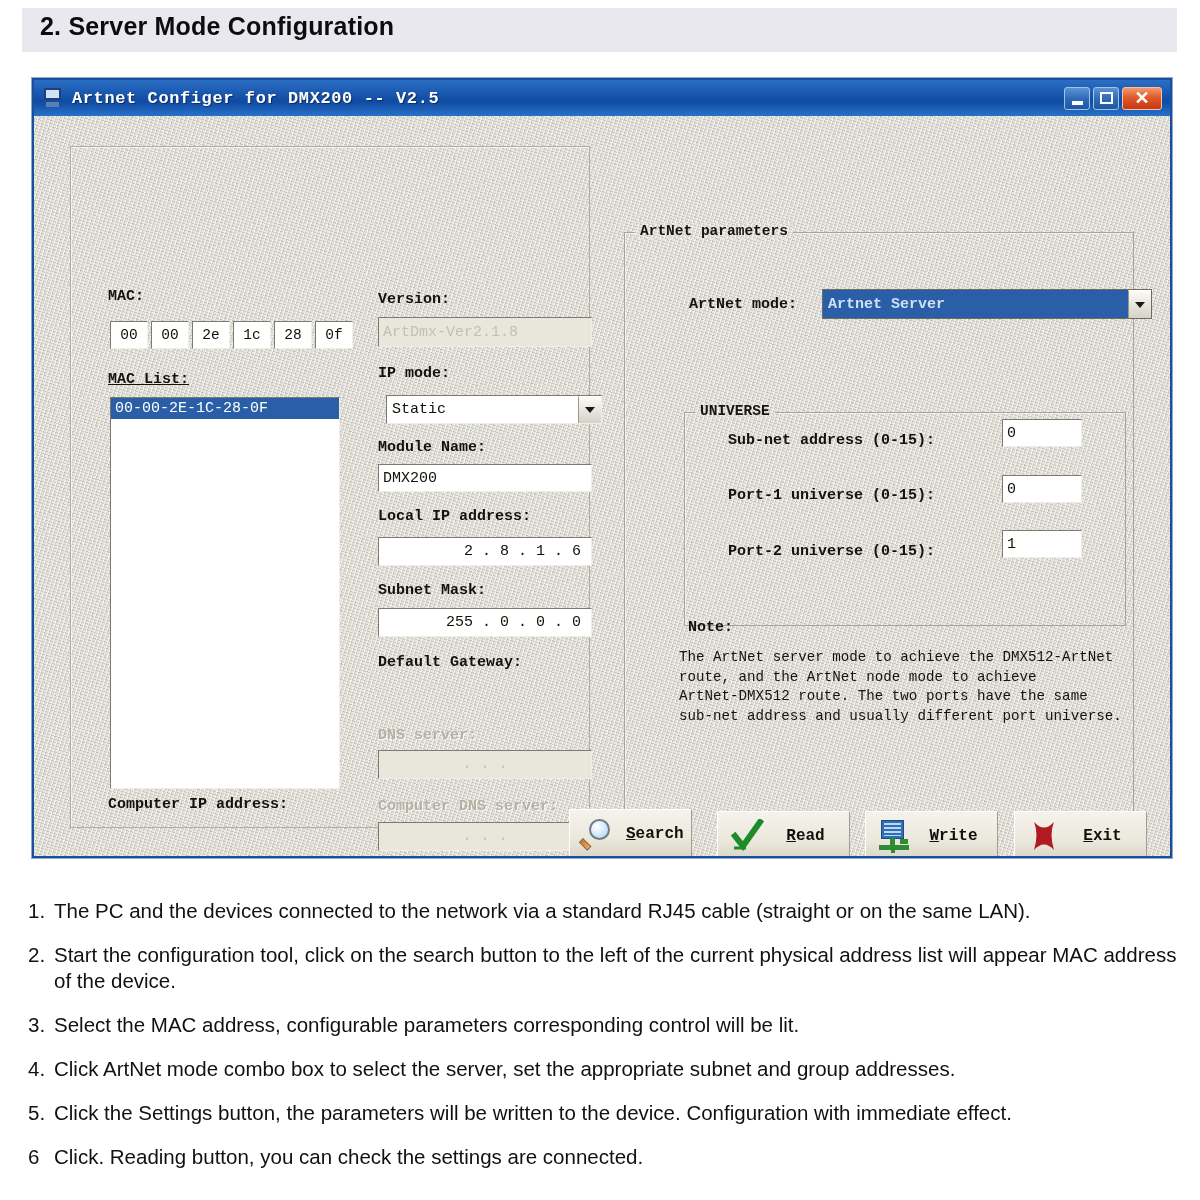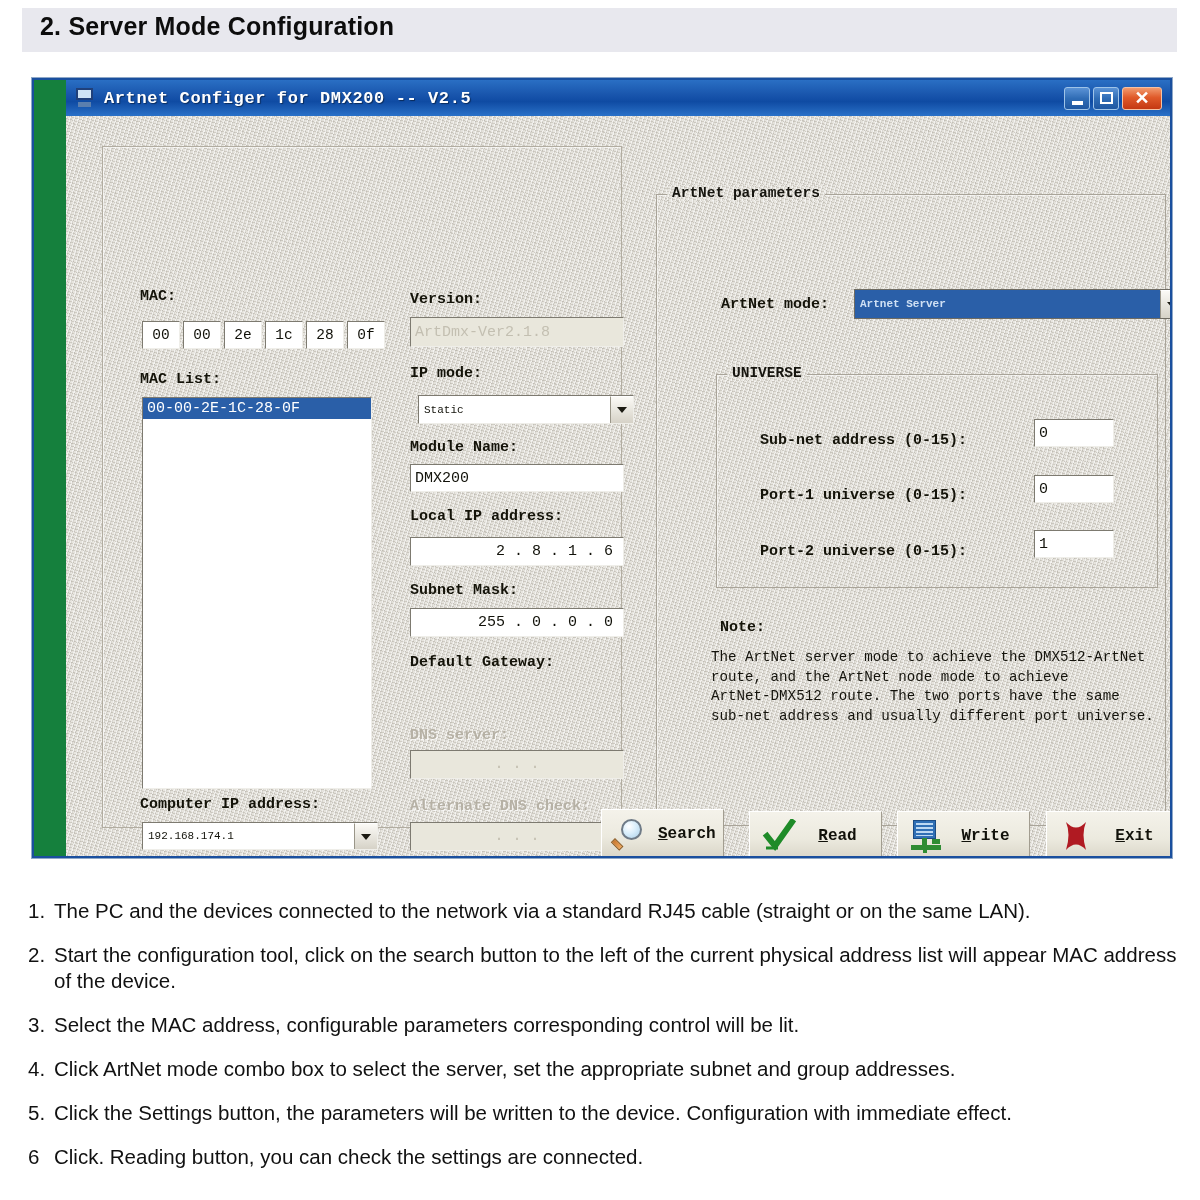--- a/index.html
+++ b/index.html
@@ -41,7 +41,6 @@
     border: 2px solid #1a4f9e;
     box-sizing: border-box;
     box-shadow: 0 0 0 1px #8fa8c8;
-    padding-left: 32px;
   }
   .titlebar {
     position: relative;

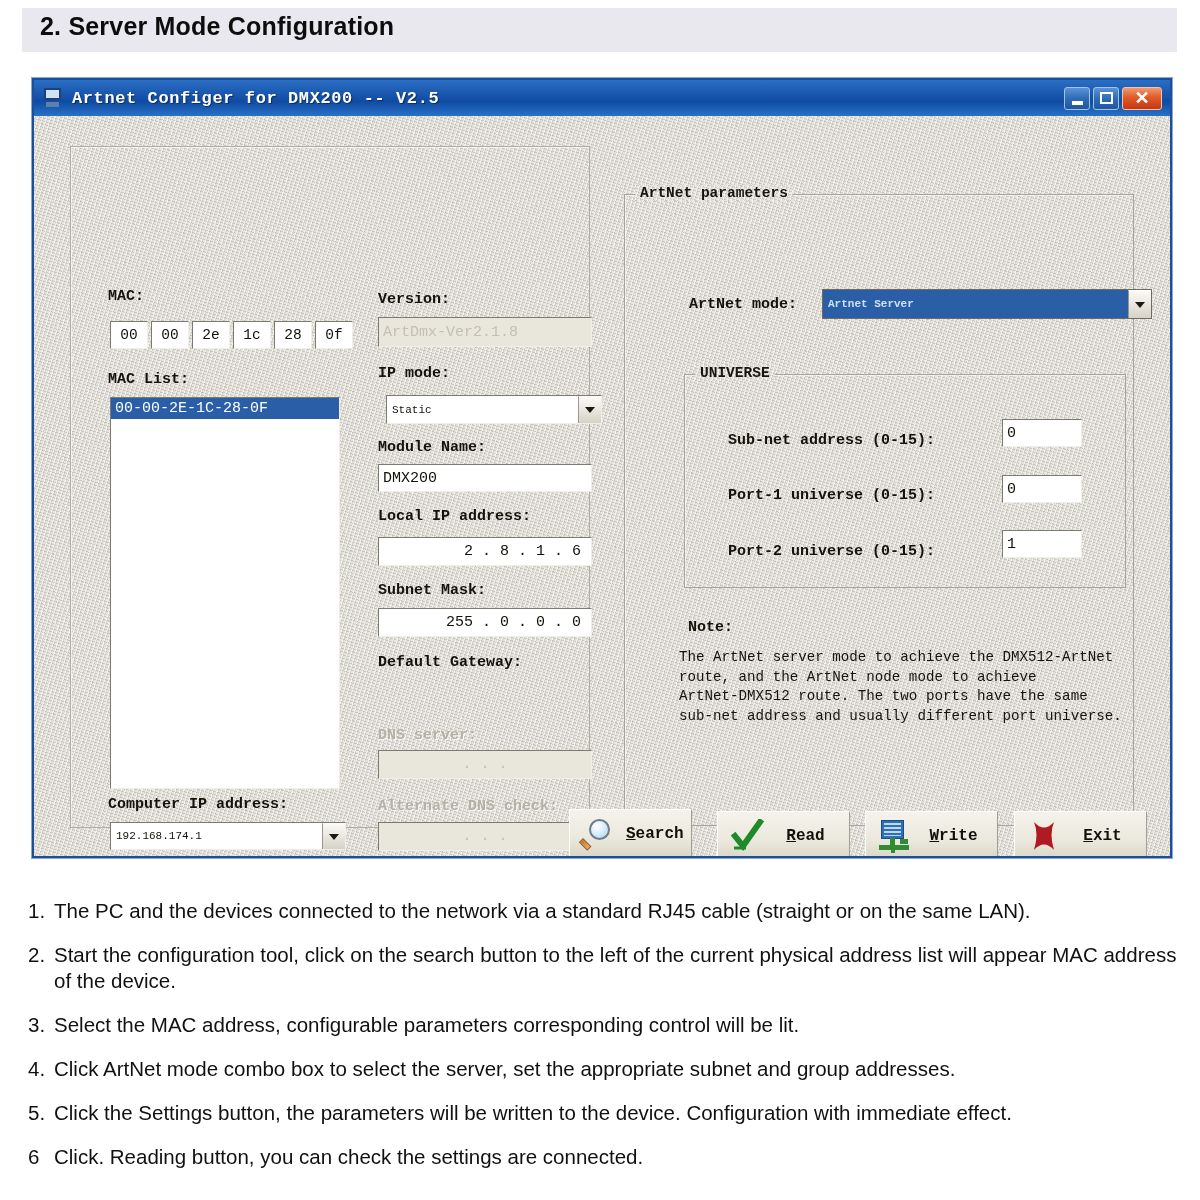--- a/index.html
+++ b/index.html
@@ -139,6 +139,7 @@
     position: absolute;
     border: 1px solid #a9a499;
     box-shadow: inset 1px 1px 0 rgba(255,255,255,0.55);
+    margin-top: 38px;
   }
   .grp-title {
     position: absolute;

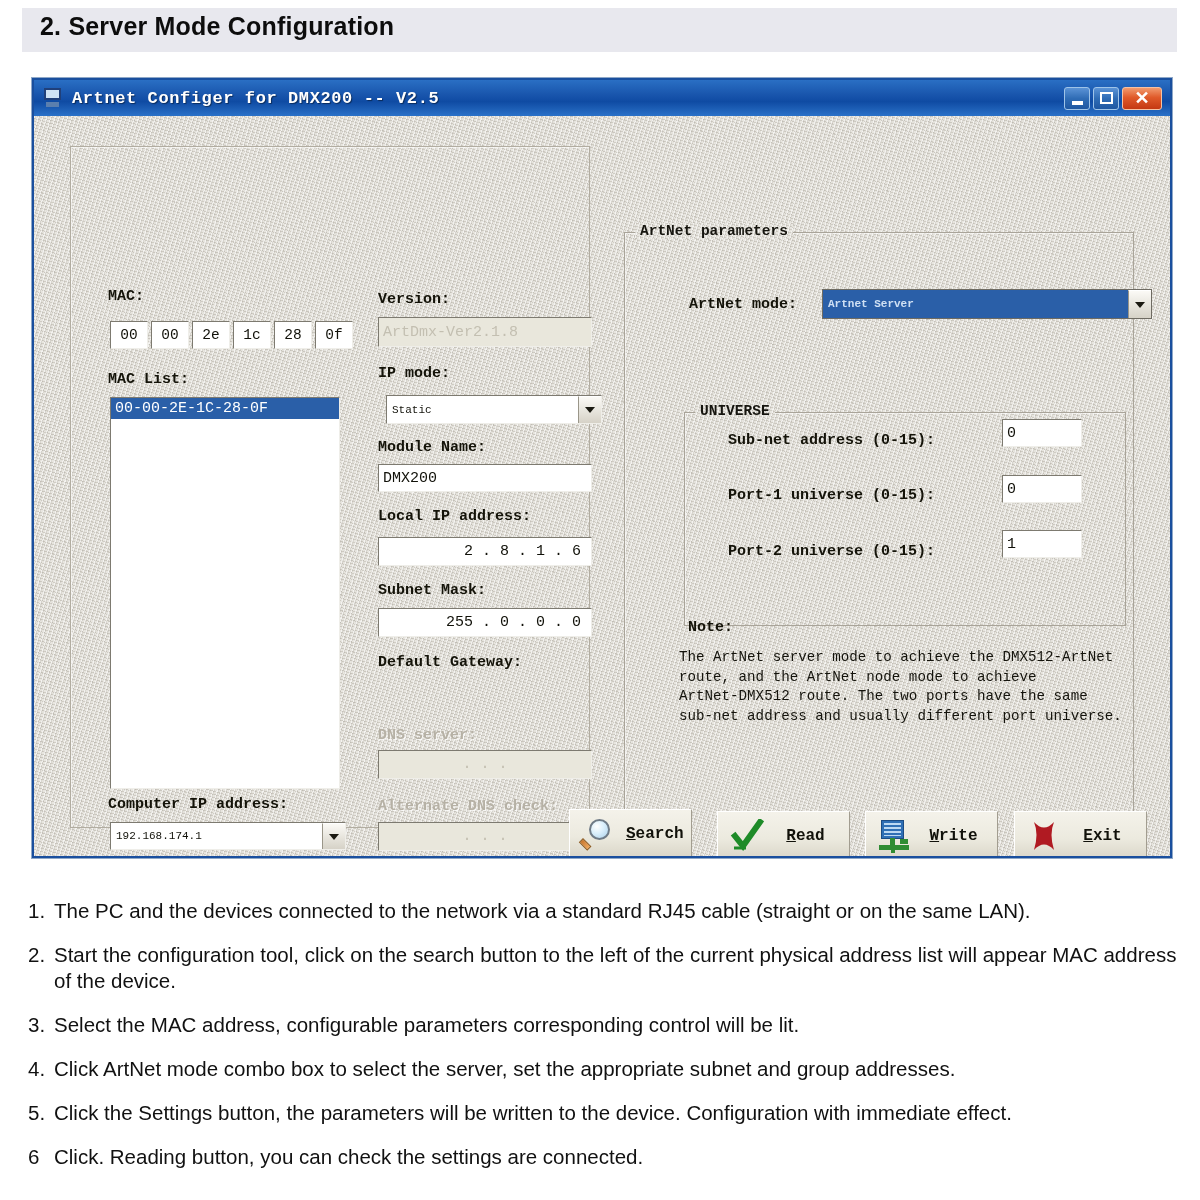--- a/index.html
+++ b/index.html
@@ -242,7 +242,7 @@
     flex: 1;
     padding: 0 5px;
     font-family: "Liberation Mono", monospace;
-    font-size: 11px;
+    font-size: 15px;
     color: #111109;
     white-space: nowrap;
     overflow: hidden;

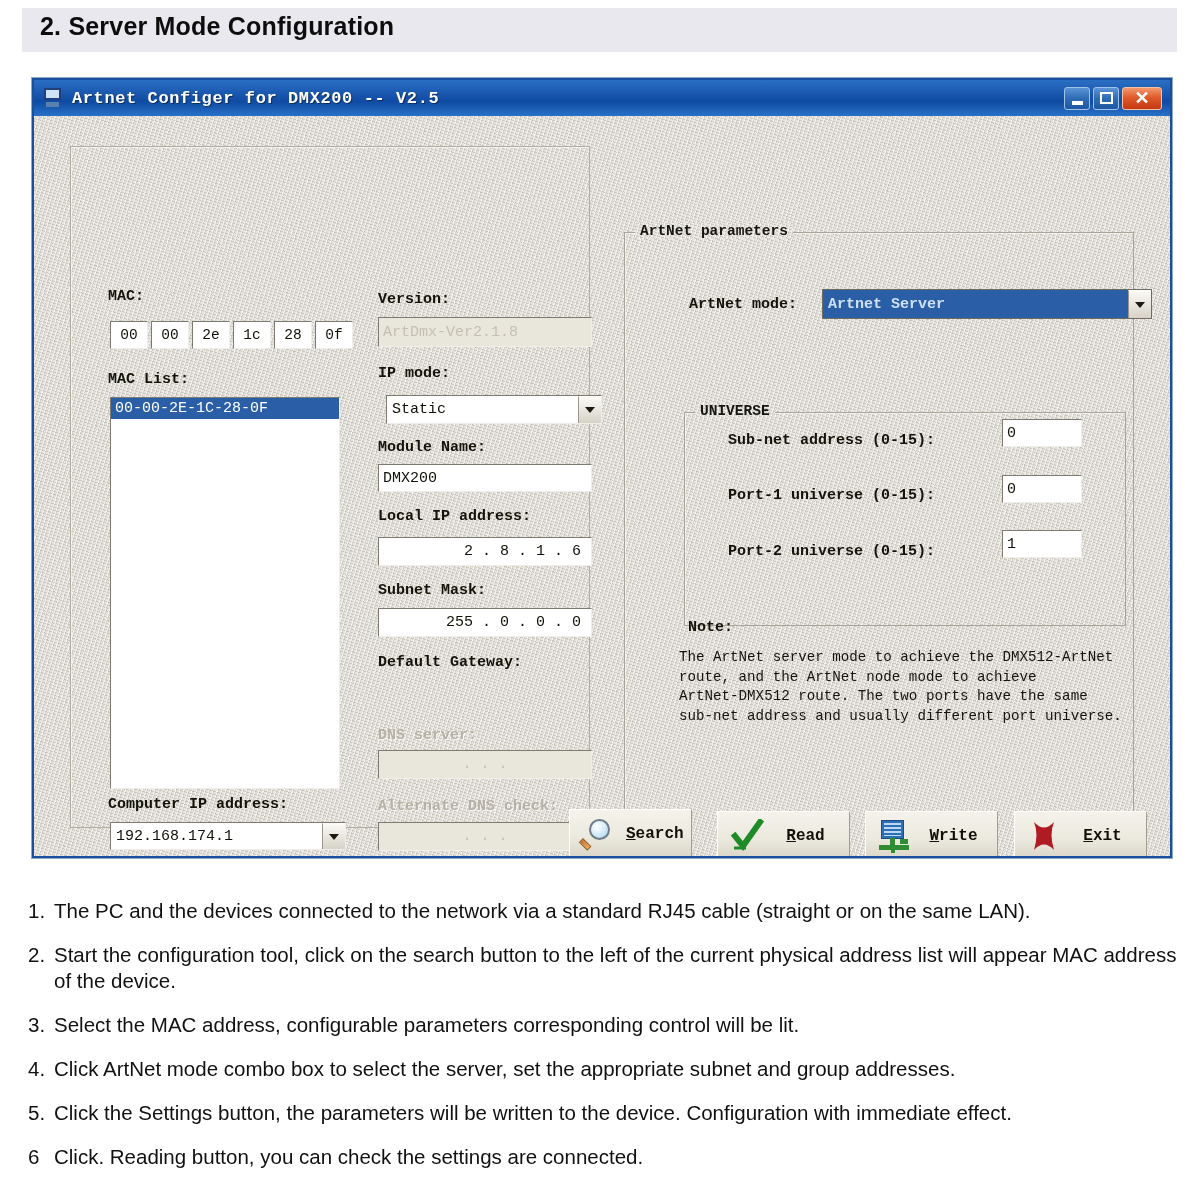--- a/index.html
+++ b/index.html
@@ -418,7 +418,7 @@
       <div class="mac-oct" style="left:240px; top:205px;">28</div>
       <div class="mac-oct" style="left:281px; top:205px;">0f</div>
 
-      <div class="lbl" style="left:74px; top:255px;">MAC List:</div>
+      <div class="lbl" style="left:74px; top:255px;text-decoration:underline;">MAC List:</div>
       <div class="listbox" style="left:76px; top:281px; width:230px; height:392px;">
         <div class="list-item selected">00-00-2E-1C-28-0F</div>
       </div>

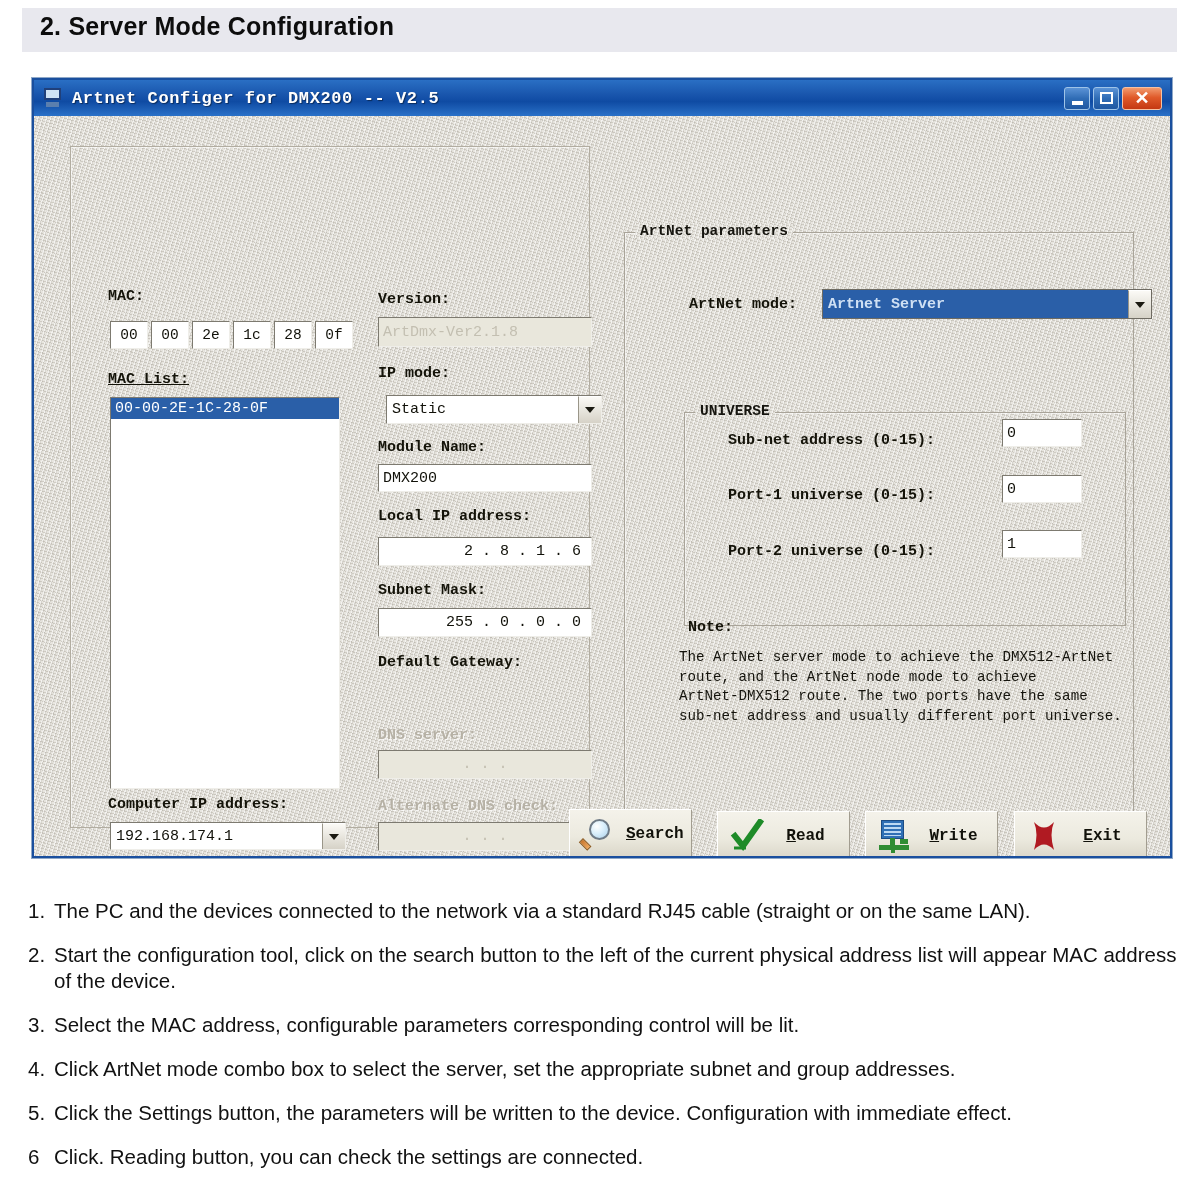--- a/index.html
+++ b/index.html
@@ -456,7 +456,7 @@
       <div class="lbl dim" style="left:344px; top:611px;">DNS server:</div>
       <div class="field disabled center" style="left:344px; top:634px; width:214px; height:29px;">.     .     .</div>
 
-      <div class="lbl dim" style="left:344px; top:682px;">Alternate DNS check:</div>
+      <div class="lbl dim" style="left:344px; top:682px;">Computer DNS server:</div>
       <div class="field disabled center" style="left:344px; top:706px; width:214px; height:29px;">.     .     .</div>
 
       <div class="grp" style="left:590px; top:78px; width:508px; height:630px;">

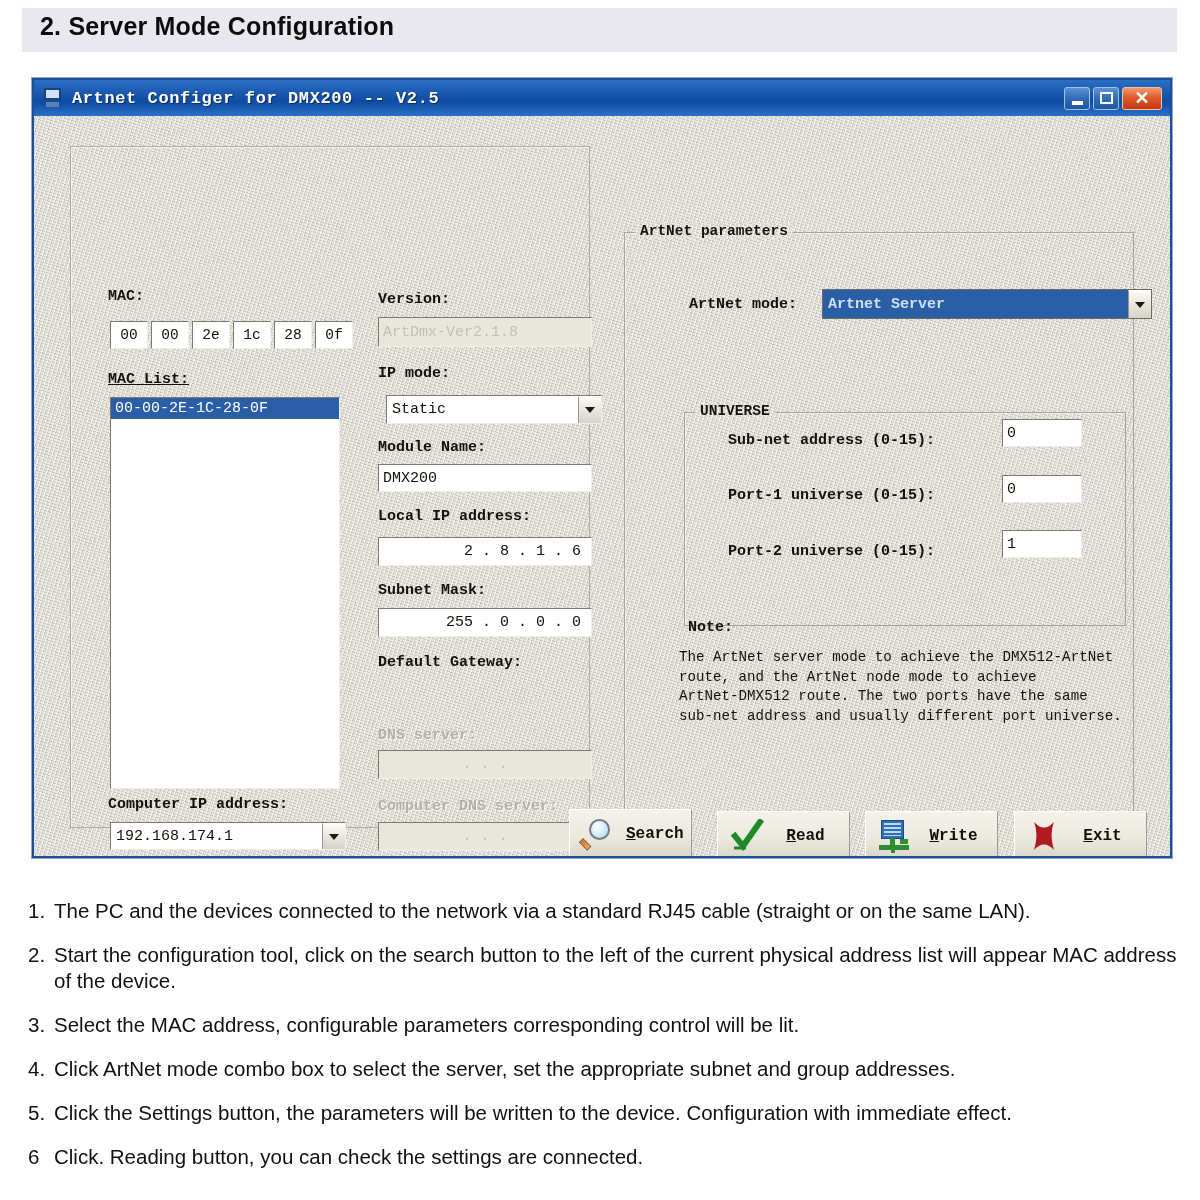--- a/index.html
+++ b/index.html
@@ -424,12 +424,6 @@
       </div>
 
       <div class="lbl" style="left:74px; top:680px;">Computer IP address:</div>
-      <div class="combo" style="left:76px; top:706px; width:236px; height:28px;">
-        <div class="ctext">192.168.174.1</div>
-        <div class="carrow">
-            <i></i>
-          </div>
-      </div>
 
       <div class="lbl" style="left:344px; top:175px;">Version:</div>
       <div class="field disabled" style="left:344px; top:201px; width:214px; height:30px;">ArtDmx-Ver2.1.8</div>

